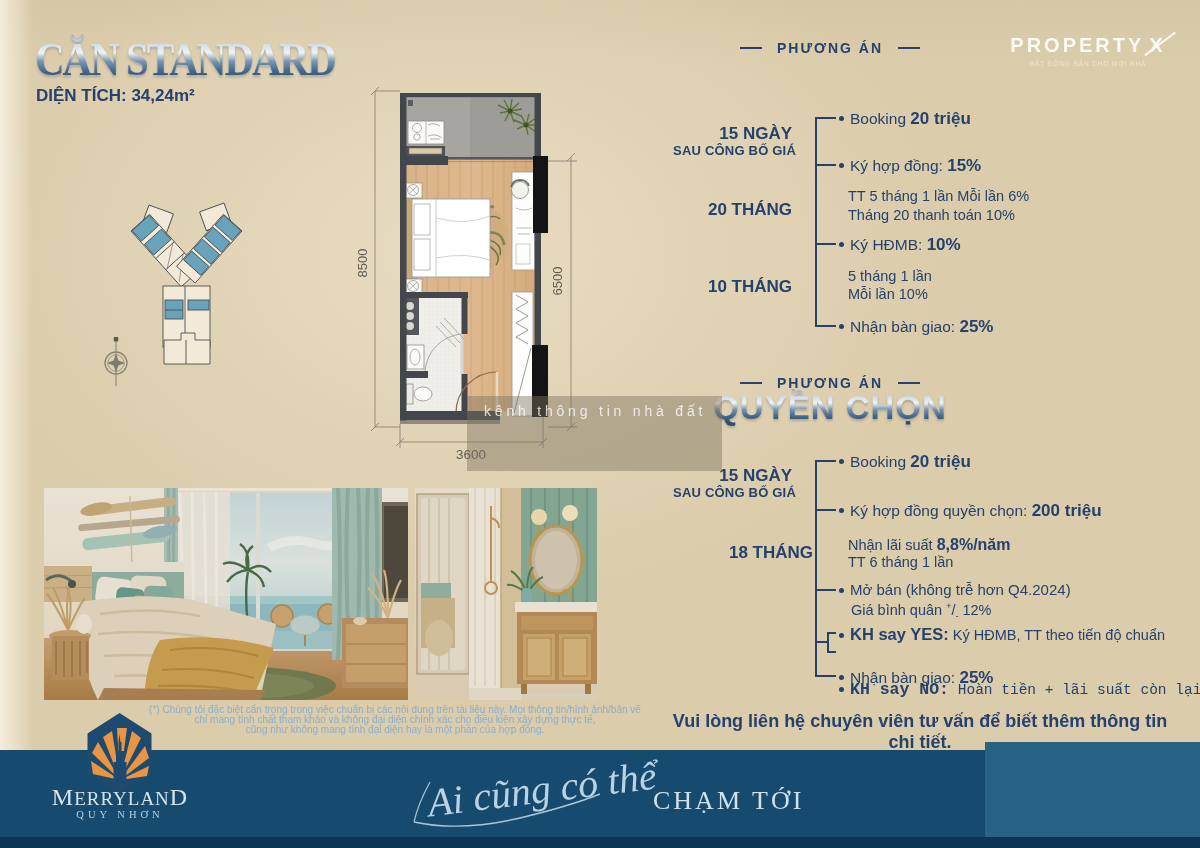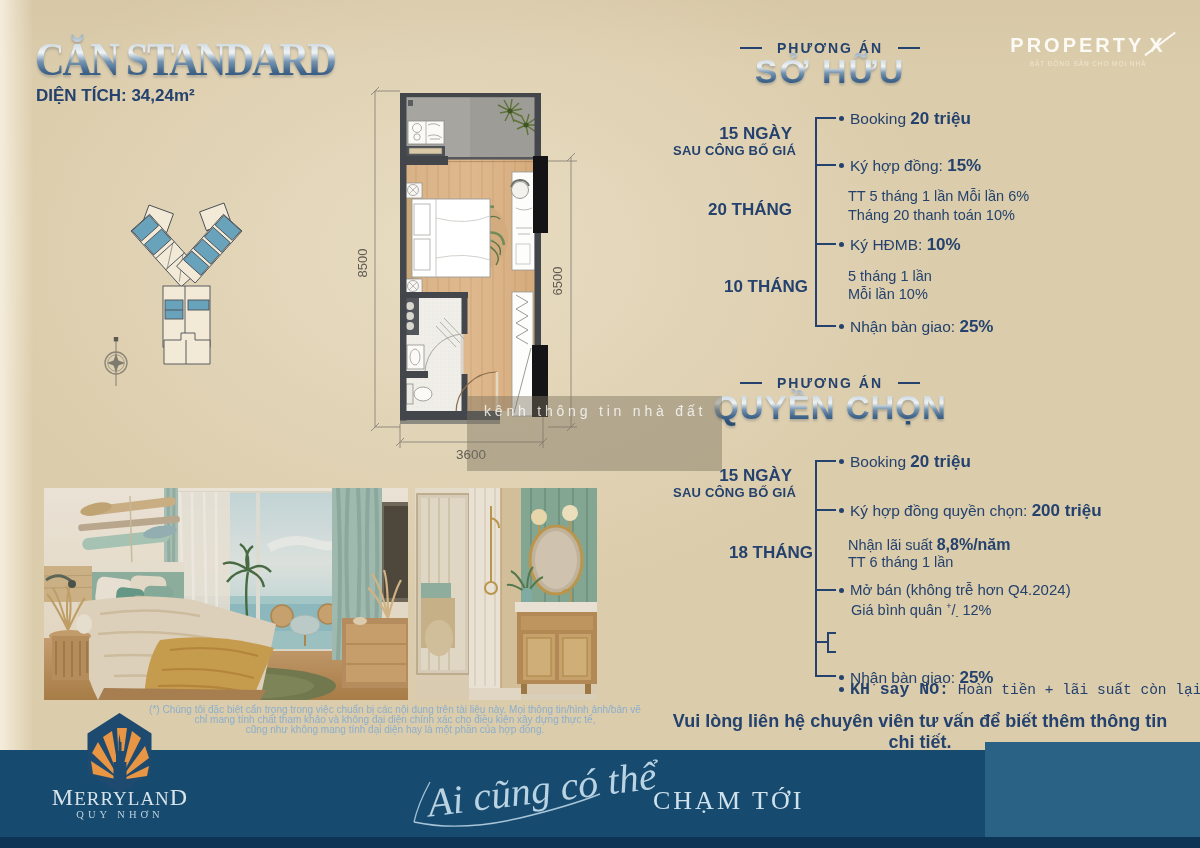--- a/index.html
+++ b/index.html
@@ -309,9 +309,6 @@
     <span style="display:inline-block;width:22px;height:2px;background:#24426d;vertical-align:middle;margin-left:10px;"></span>
   </div>
 
-  <div class="abs" style="left:700px;top:52px;width:260px;text-align:center;font-weight:bold;font-size:34px;letter-spacing:2px;">
-    <span class="metal">SỞ HỮU</span>
-  </div>
 
   <div class="lbl abs" style="left:640px;top:124px;width:152px;">15 NGÀY</div>
   <div class="sub abs" style="left:640px;top:143px;width:156px;text-align:right;">SAU CÔNG BỐ GIÁ</div>

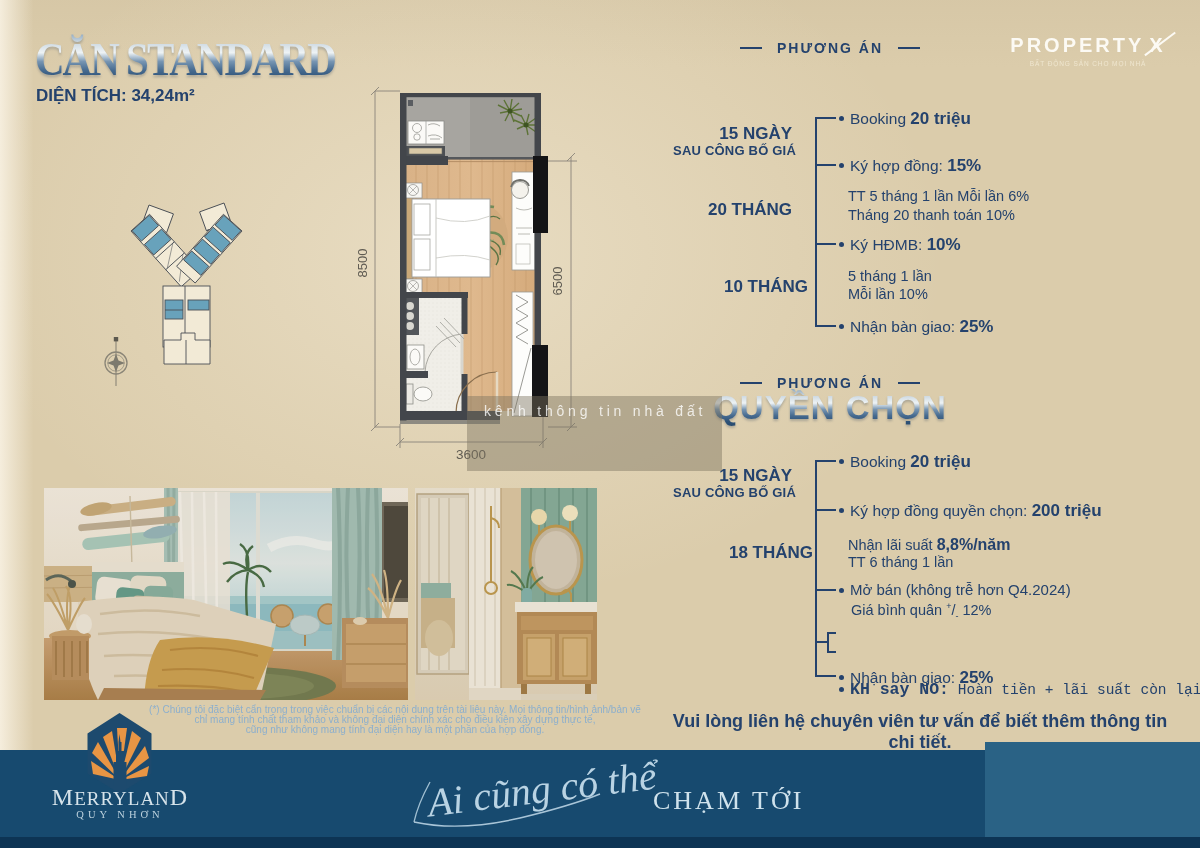--- a/index.html
+++ b/index.html
@@ -313,7 +313,7 @@
   <div class="lbl abs" style="left:640px;top:124px;width:152px;">15 NGÀY</div>
   <div class="sub abs" style="left:640px;top:143px;width:156px;text-align:right;">SAU CÔNG BỐ GIÁ</div>
   <div class="lbl abs" style="left:640px;top:200px;width:152px;">20 THÁNG</div>
-  <div class="lbl abs" style="left:656px;top:277px;width:152px;">10 THÁNG</div>
+  <div class="lbl abs" style="left:640px;top:277px;width:152px;">10 THÁNG</div>
 
   <div class="abs" style="left:815px;top:117px;width:1.5px;height:209px;background:#24426d;"></div>
   <div class="abs" style="left:815px;top:117px;width:21px;height:1.5px;background:#24426d;"></div>

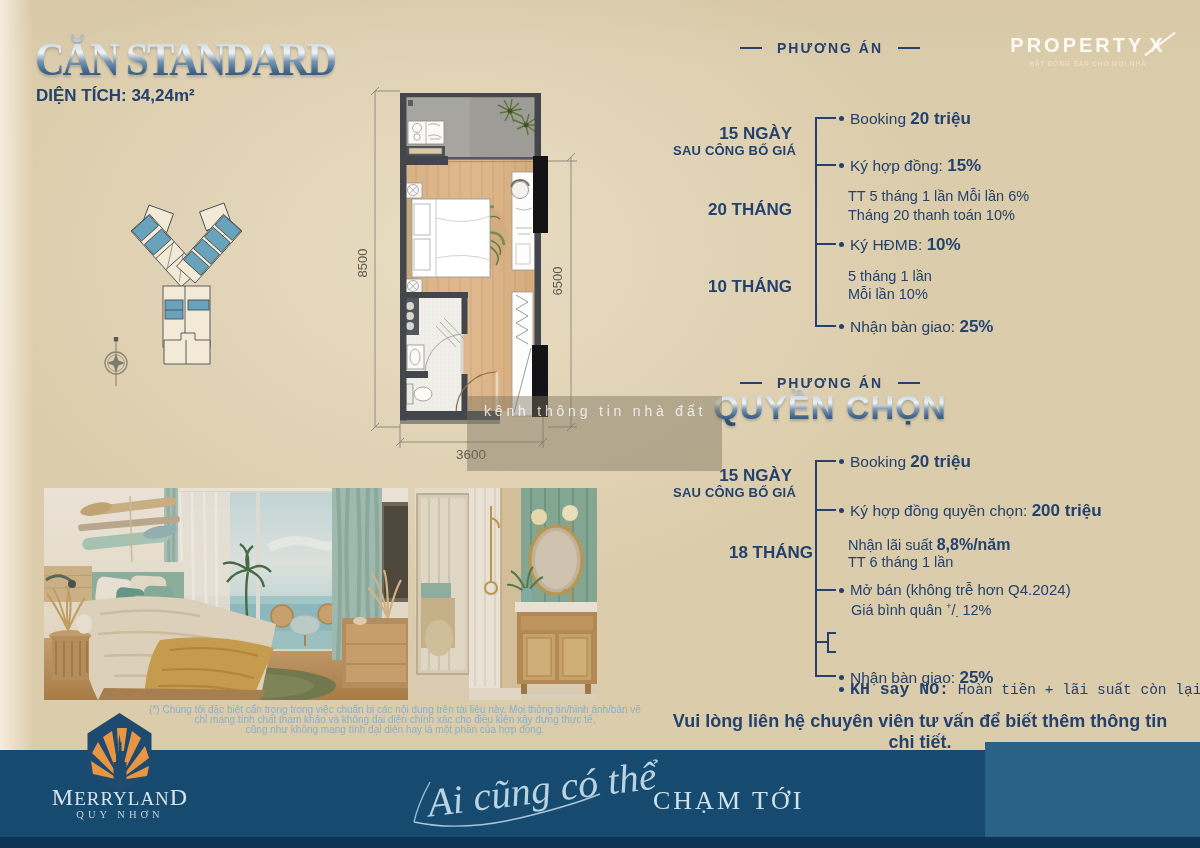--- a/index.html
+++ b/index.html
@@ -360,6 +360,7 @@
   <div class="it2 abs" style="left:848px;top:554px;">TT 6 tháng 1 lần</div>
   <div class="it abs" style="left:839px;top:581px;font-size:15px;"><span class="bull"></span>Mở bán (không trễ hơn Q4.2024)</div>
   <div class="it2 abs" style="left:851px;top:601px;">Giá bình quân <sup style="font-size:9px;">+</sup>/<sub style="font-size:9px;">-</sub> 12%</div>
+  <div class="it abs" style="left:839px;top:625px;font-size:14.5px;"><span class="bull"></span><b style="font-size:16.5px;">KH say YES:</b> Ký HĐMB, TT theo tiến độ chuẩn</div>
   <div class="it abs" style="left:839px;top:680px;font-size:14.5px;font-family:Liberation Mono, monospace;"><span class="bull"></span><b style="font-size:16.5px;">KH say NO:</b> Hoàn tiền + lãi suất còn lại</div>
   <div class="it abs" style="left:839px;top:668px;"><span class="bull"></span>Nhận bàn giao: <b>25%</b></div>
 

